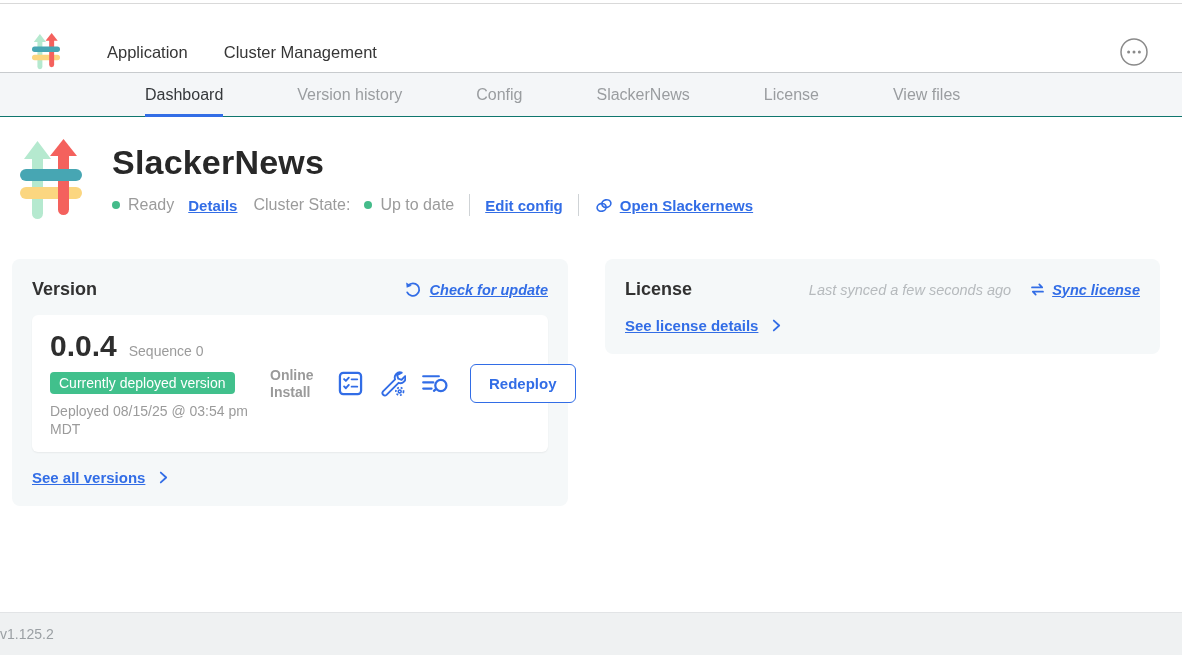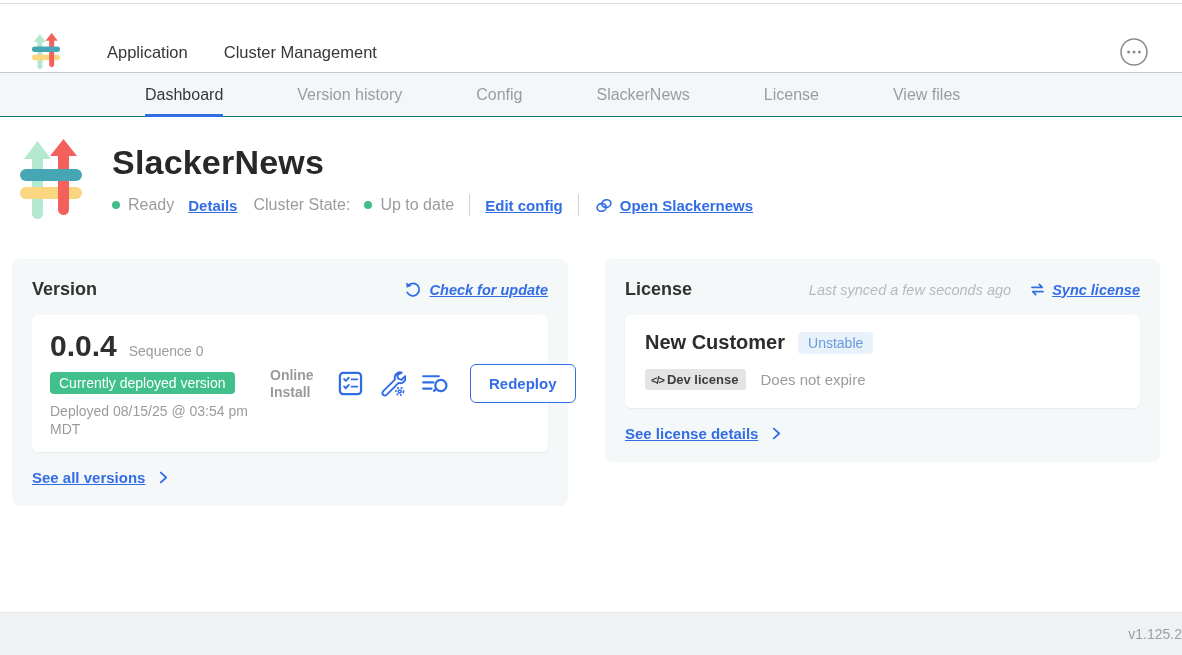--- a/index.html
+++ b/index.html
@@ -262,19 +262,6 @@
           </div>
         </div>
 
-        <div class="inner lic-inner">
-          <div class="lic-name-row">
-            <span class="cust-name">New Customer</span>
-            <span class="channel-badge">Unstable</span>
-          </div>
-          <div class="lic-meta-row">
-            <span class="type-badge">
-              <span class="code-glyph">&lt;/&gt;</span>
-              <span>Dev license</span>
-            </span>
-            <span class="expiry">Does not expire</span>
-          </div>
-        </div>
 
         <div class="see-link">
           <span class="link">See license details</span>

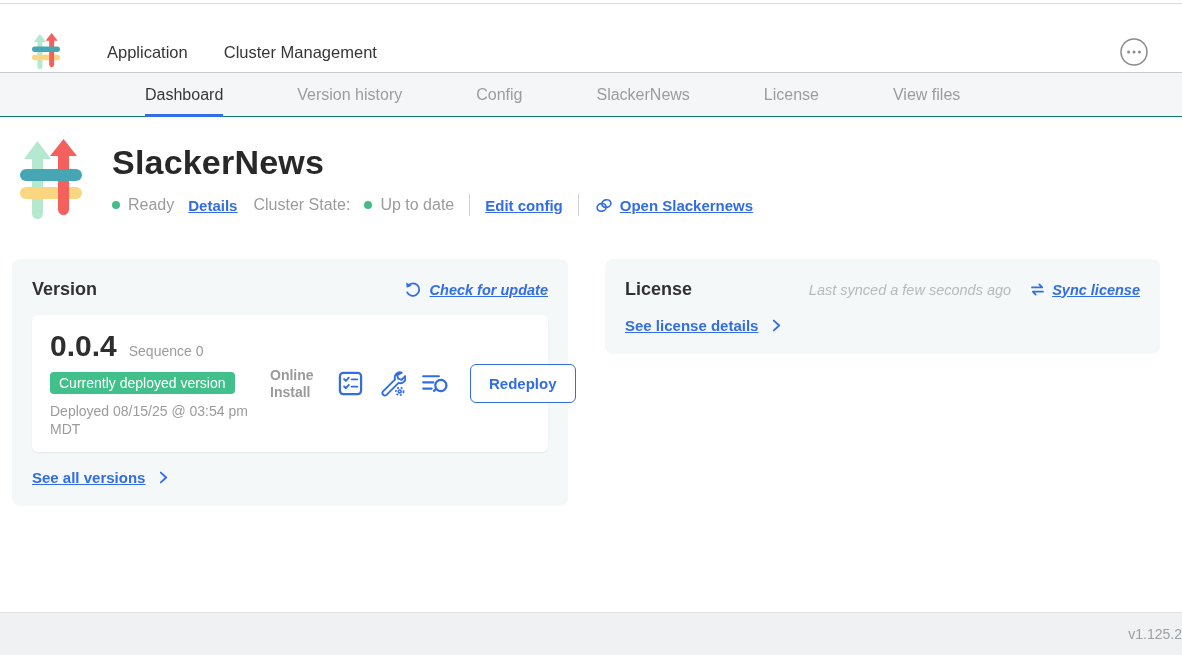--- a/index.html
+++ b/index.html
@@ -78,7 +78,7 @@
   .expiry { margin-left:14px; font-size:15px; color:#9b9b9b; }
 
   
-  .footer { position:absolute; top:612px; left:0; width:100%; height:43px; background:#eff1f2; border-top:1px solid #e2e4e6; display:flex; align-items:center; justify-content:flex-end; font-size:14px; color:#9ba0a4; }
+  .footer { position:absolute; top:612px; left:0; width:100%; height:43px; background:#eff1f2; border-top:1px solid #e2e4e6; display:flex; align-items:center; justify-content:flex-start; font-size:14px; color:#9ba0a4; }
 
   svg { display:block; }
 </style>

